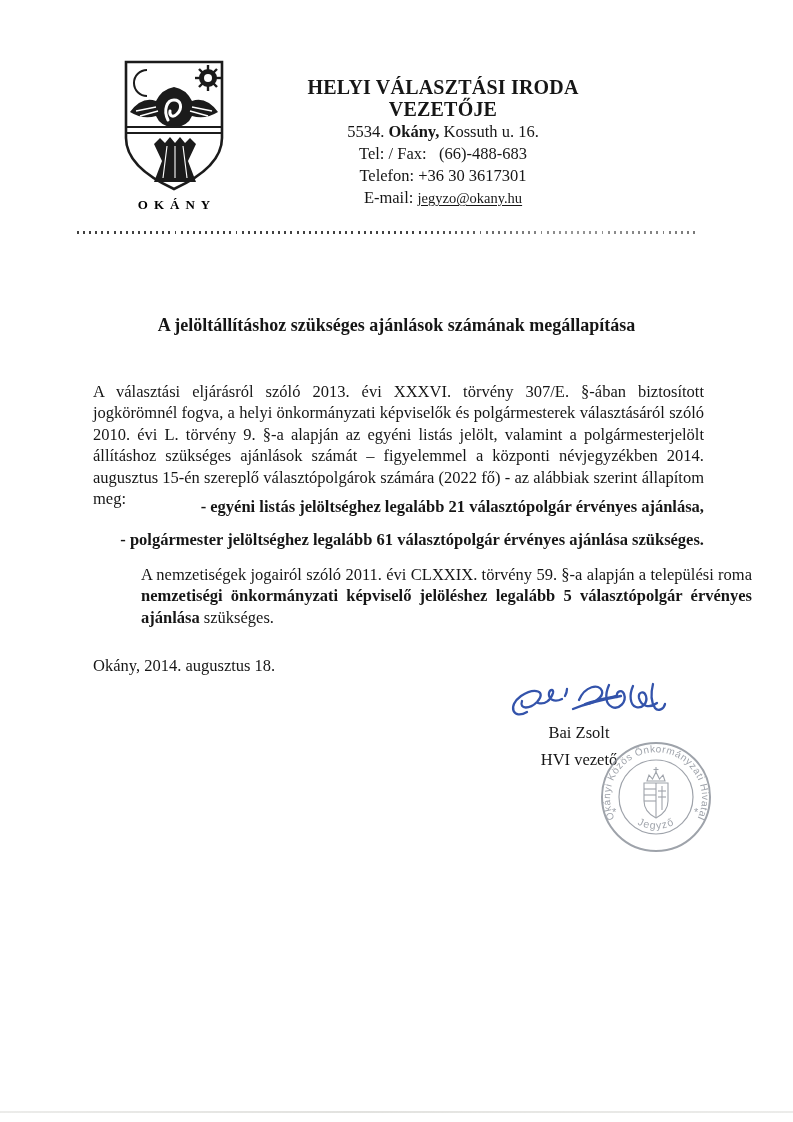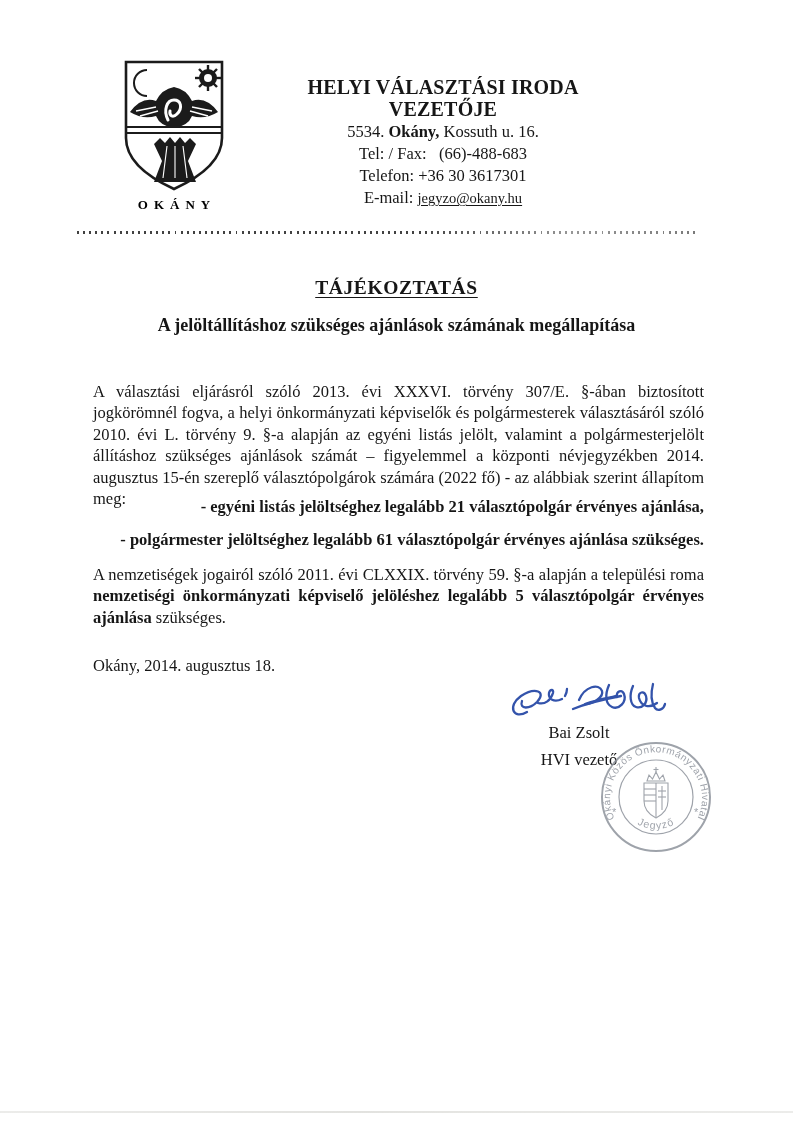--- a/index.html
+++ b/index.html
@@ -129,7 +129,6 @@
 
   <div class="dotted-rule"></div>
 
-  <div class="doc-title">TÁJÉKOZTATÁS</div>
   <div class="doc-subtitle">A jelöltállításhoz szükséges ajánlások számának megállapítása</div>
 
   <div class="body-par p1">A választási eljárásról szóló 2013. évi XXXVI. törvény 307/E. §-ában biztosított jogkörömnél fogva, a helyi önkormányzati képviselők és polgármesterek választásáról szóló 2010. évi L. törvény 9. §-a alapján az egyéni listás jelölt, valamint a polgármesterjelölt állításhoz szükséges ajánlások számát – figyelemmel a központi névjegyzékben 2014. augusztus 15-én szereplő választópolgárok számára (2022 fő) - az alábbiak szerint állapítom meg:</div>

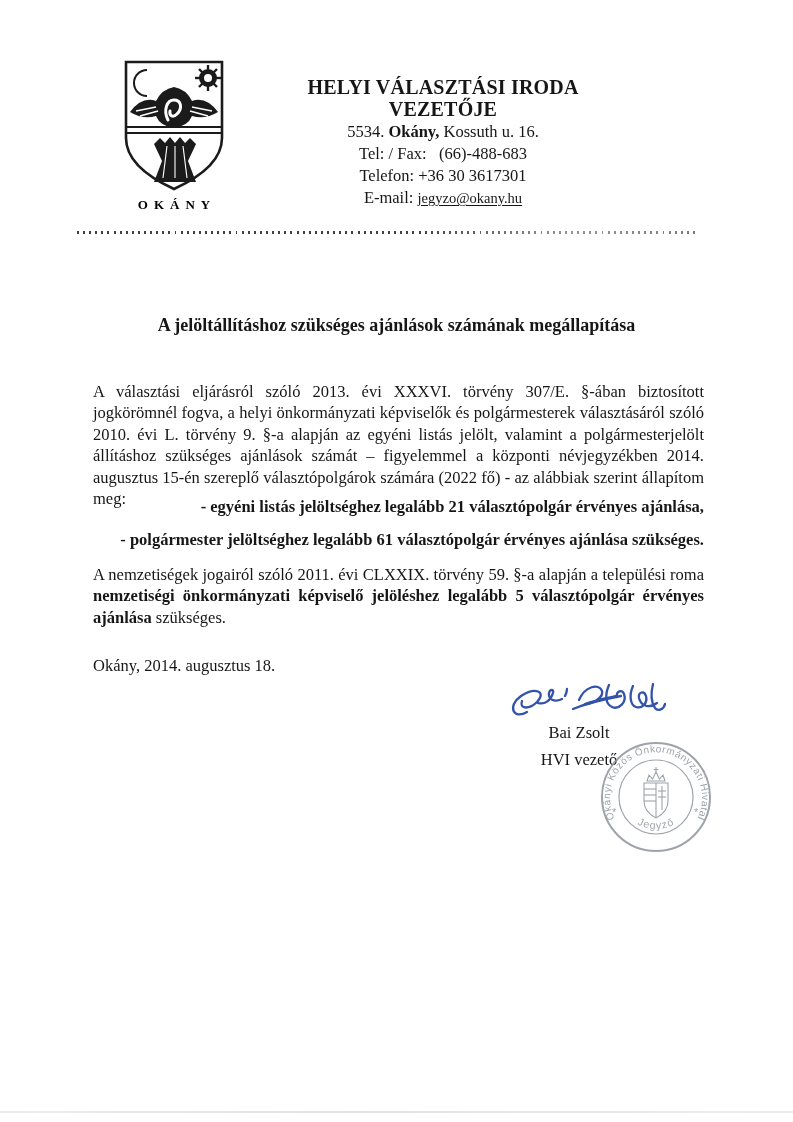--- a/index.html
+++ b/index.html
@@ -54,7 +54,7 @@
   .bullet{position:absolute;left:93px;width:611px;font-size:16.5px;font-weight:bold;text-align:right;}
   .b1{top:497px;}
   .b2{top:530px;}
-  .p3{top:564px;}
+  .p3{top:564px;margin-left:48px;}
   .date-line{position:absolute;left:93px;top:656px;font-size:16.5px;}
   
   .sig-svg{position:absolute;left:505px;top:676px;}

